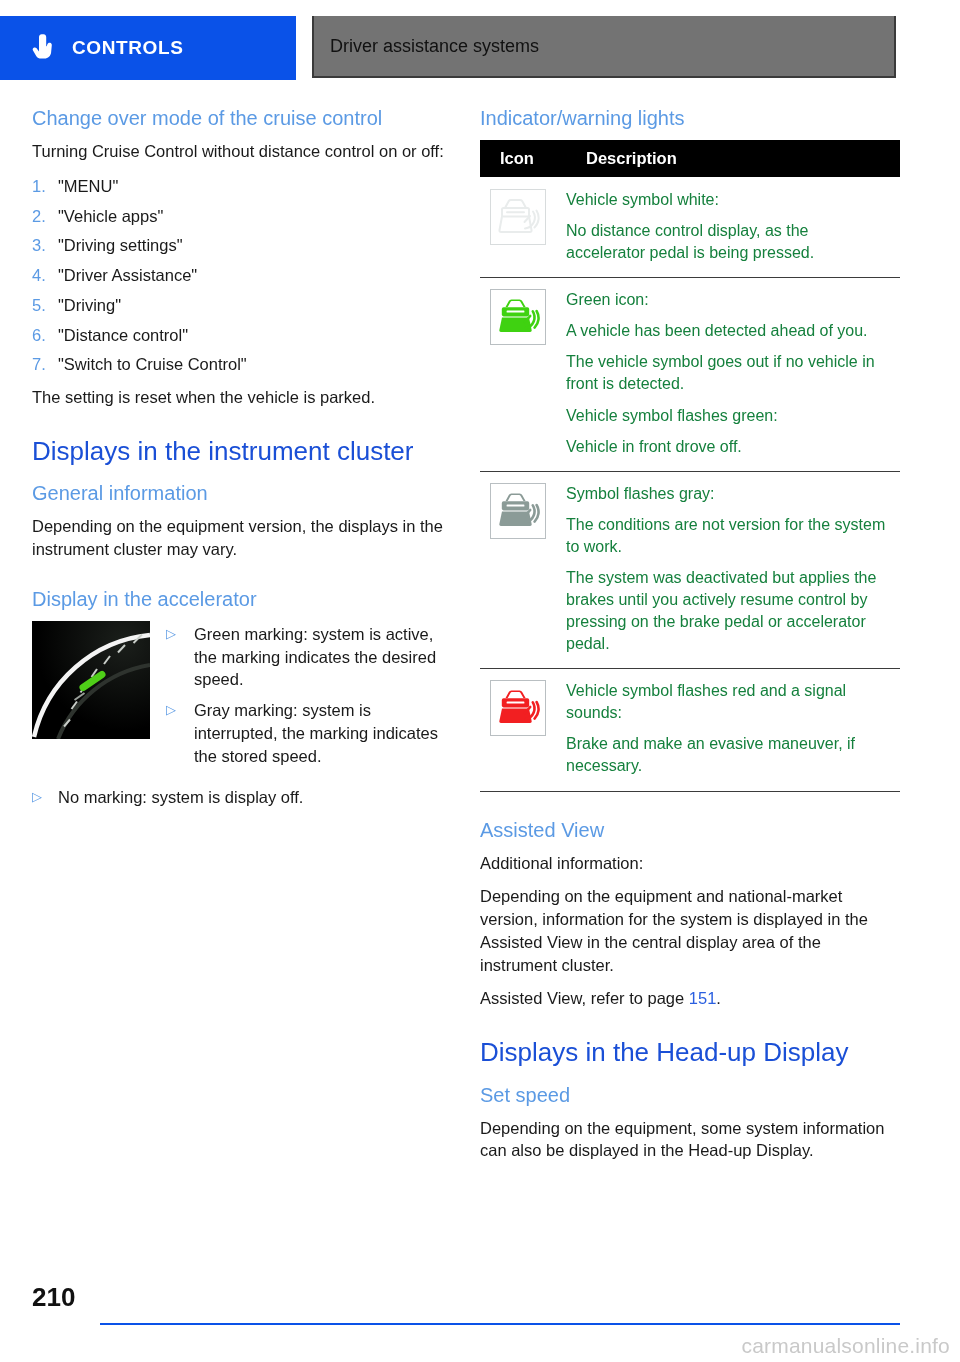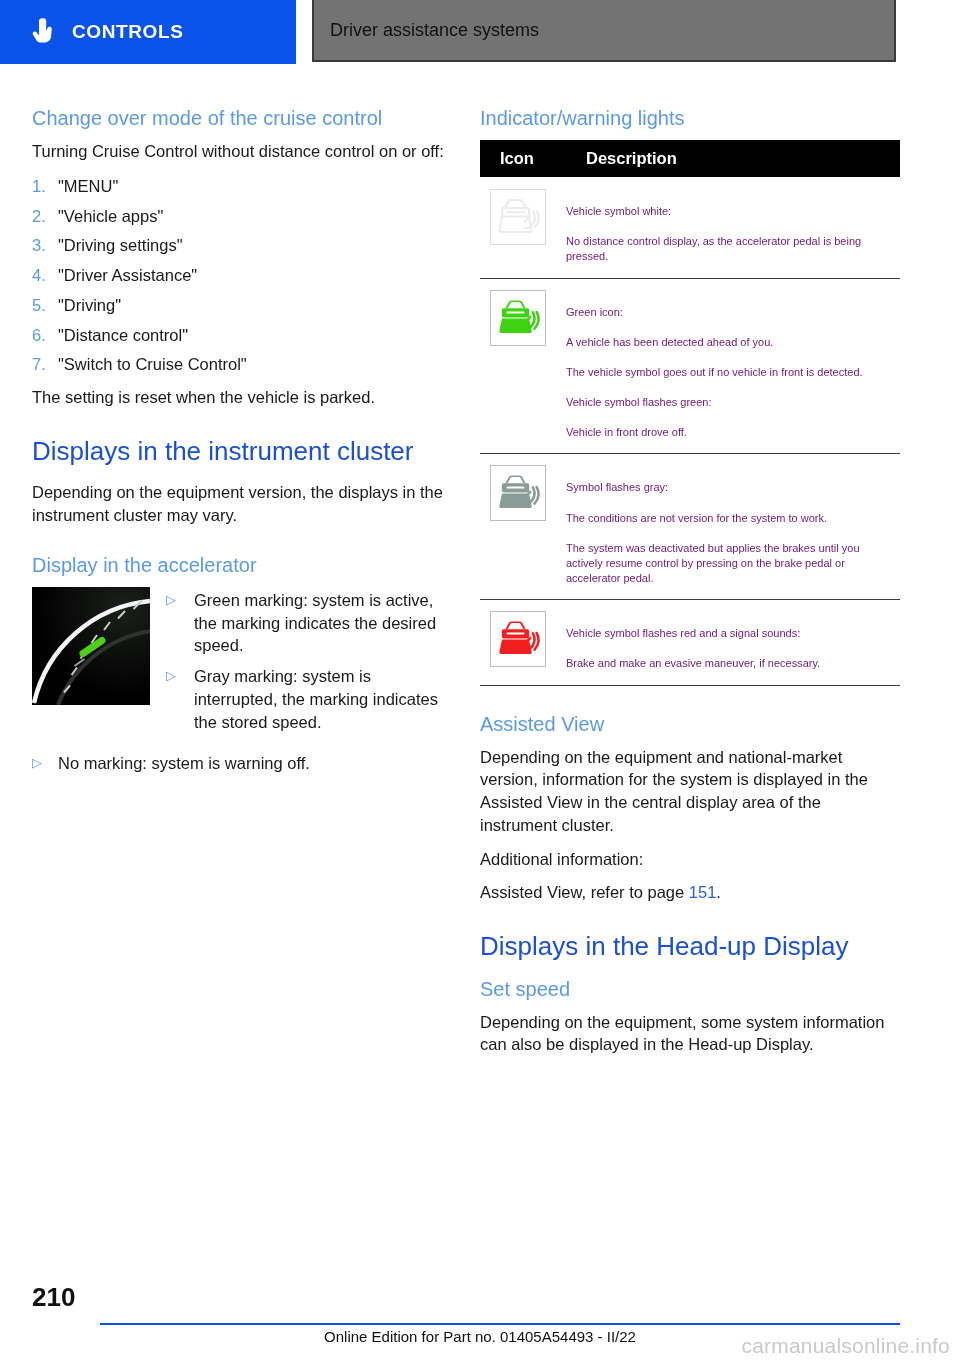--- a/index.html
+++ b/index.html
@@ -22,7 +22,7 @@
   
   .header {
     position: absolute;
-    left: 0; top: 0;
+    left: 0; top: 16px;
     width: 960px; height: 64px;
     display: flex;
     align-items: stretch;

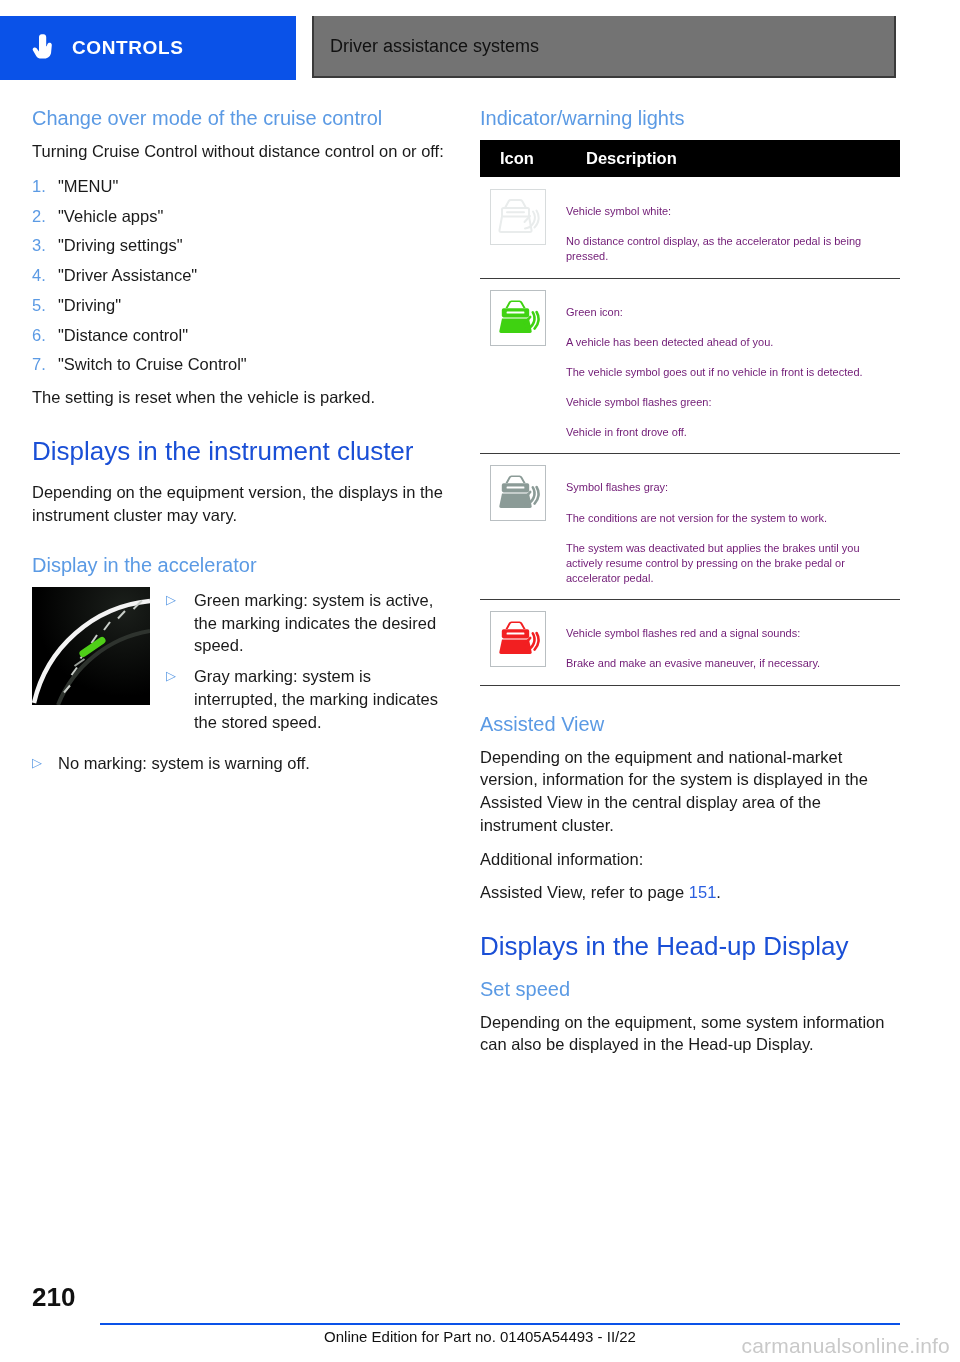--- a/index.html
+++ b/index.html
@@ -200,11 +200,10 @@
   .icon-box.blank { border-color: #d8dcdd; }
   .icon-box svg { display: block; }
   table.iw tbody td.c-desc p {
-    font-size: 11px;
+    font-size: 16px;
     line-height: 1.38;
-    color: #701a75;
+    color: #15803d;
     margin-bottom: 9px;
-    margin-top: 15px;
   }
   table.iw tbody td.c-desc p:last-child { margin-bottom: 0; }
 

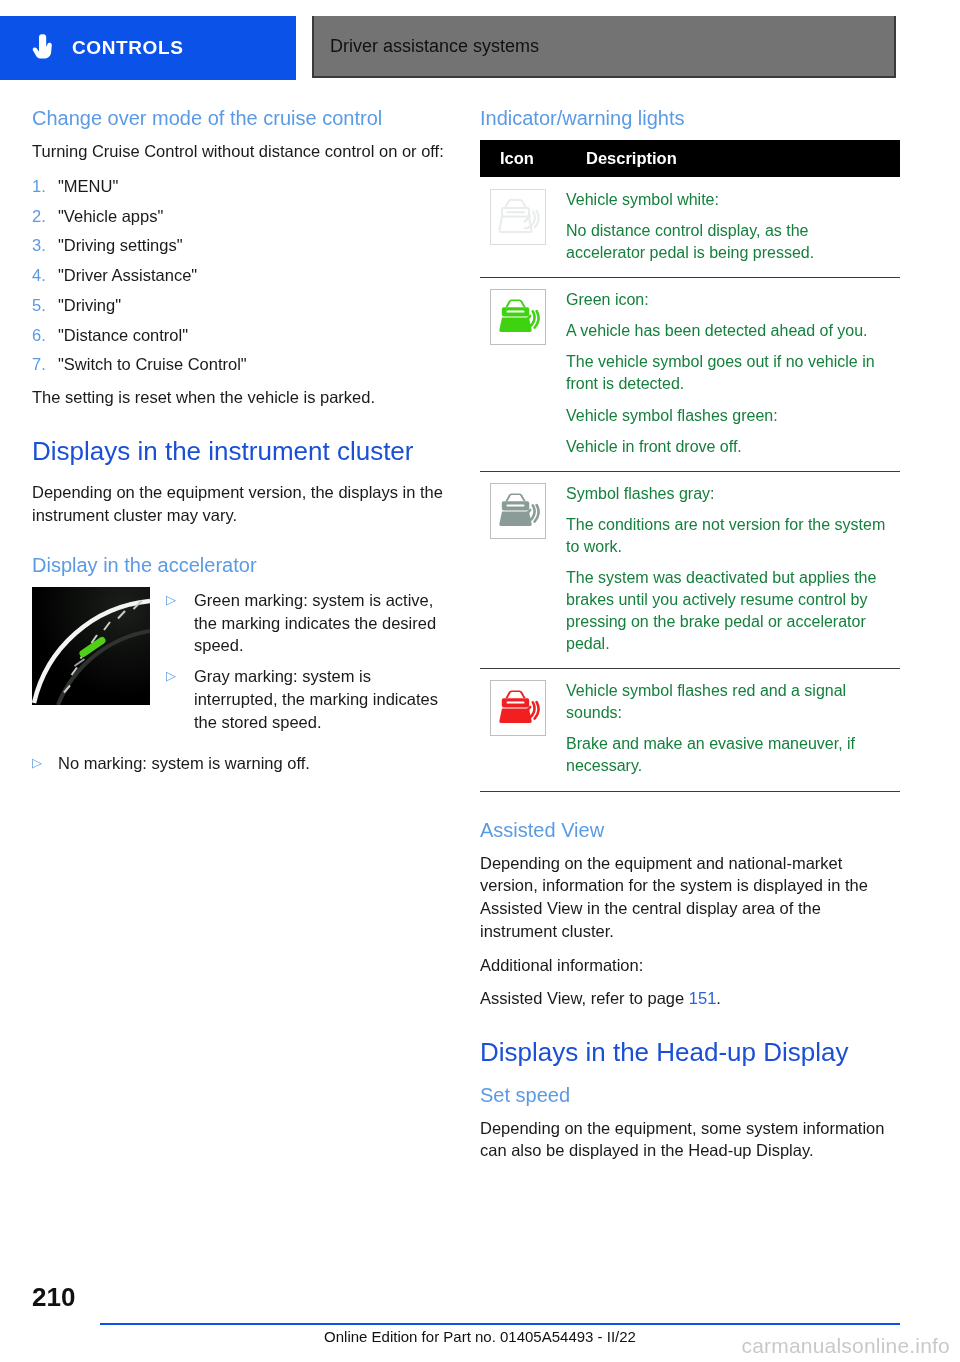--- a/index.html
+++ b/index.html
@@ -307,6 +307,7 @@
 
       <h1 class="h-main">Displays in the instrument cluster</h1>
 
+      <h2 class="h-sub">General information</h2>
       <p class="body">Depending on the equipment version, the displays in the instrument cluster may vary.</p>
 
       <h2 class="h-sub spaced">Display in the accelerator</h2>

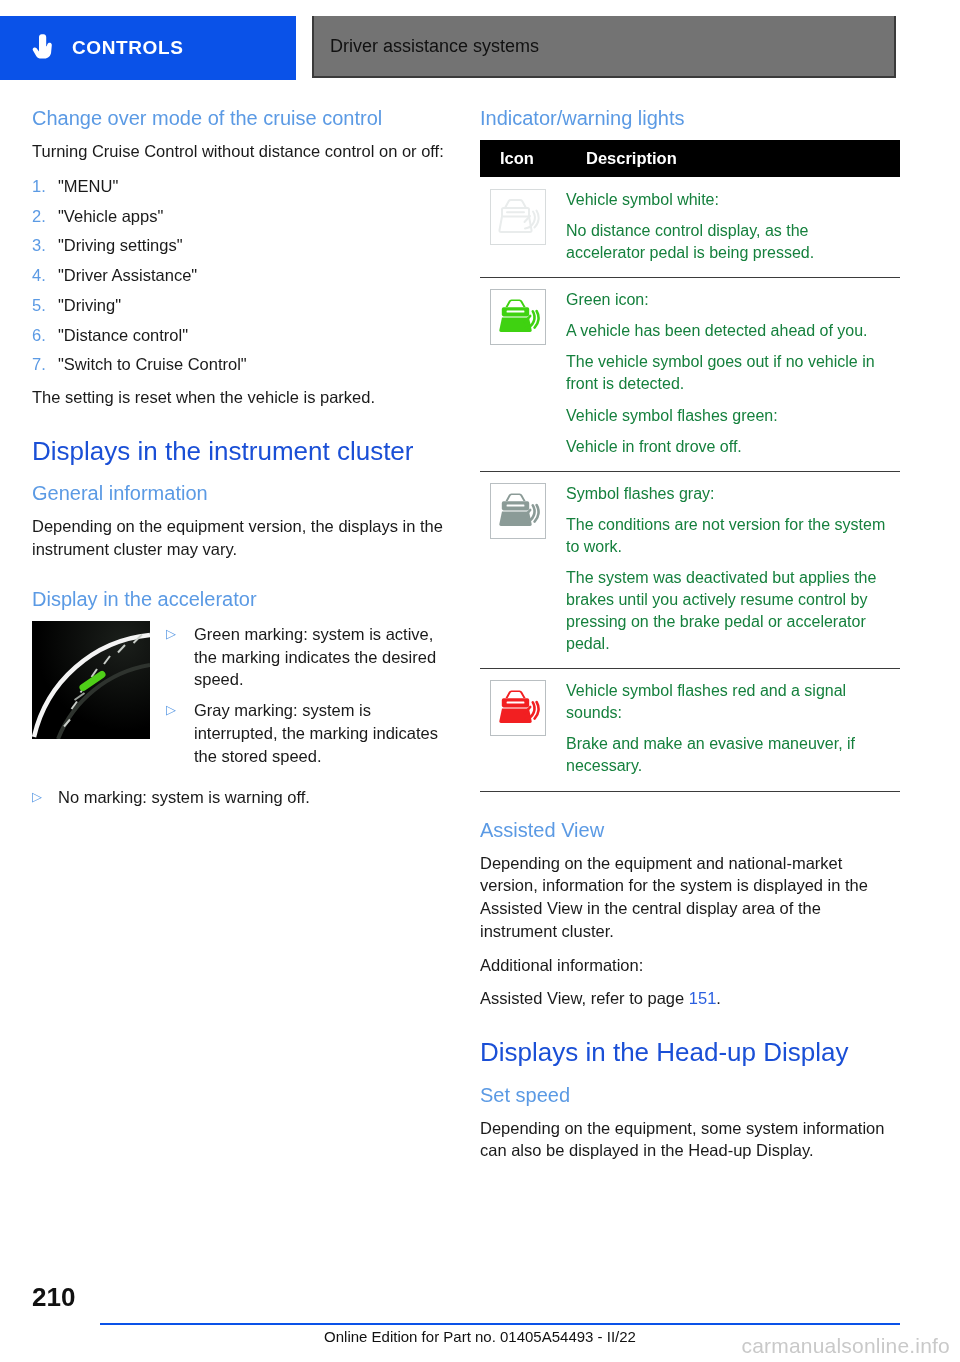--- a/index.html
+++ b/index.html
@@ -359,7 +359,7 @@
       <ul class="tri" style="margin-top:10px;">
         <li>
           <span class="tri-mark">▷</span>
-          <span class="tri-text">No marking: system is warning off.</span>
+          <span class="tri-text">No marking: system is display off.</span>
         </li>
       </ul>
 

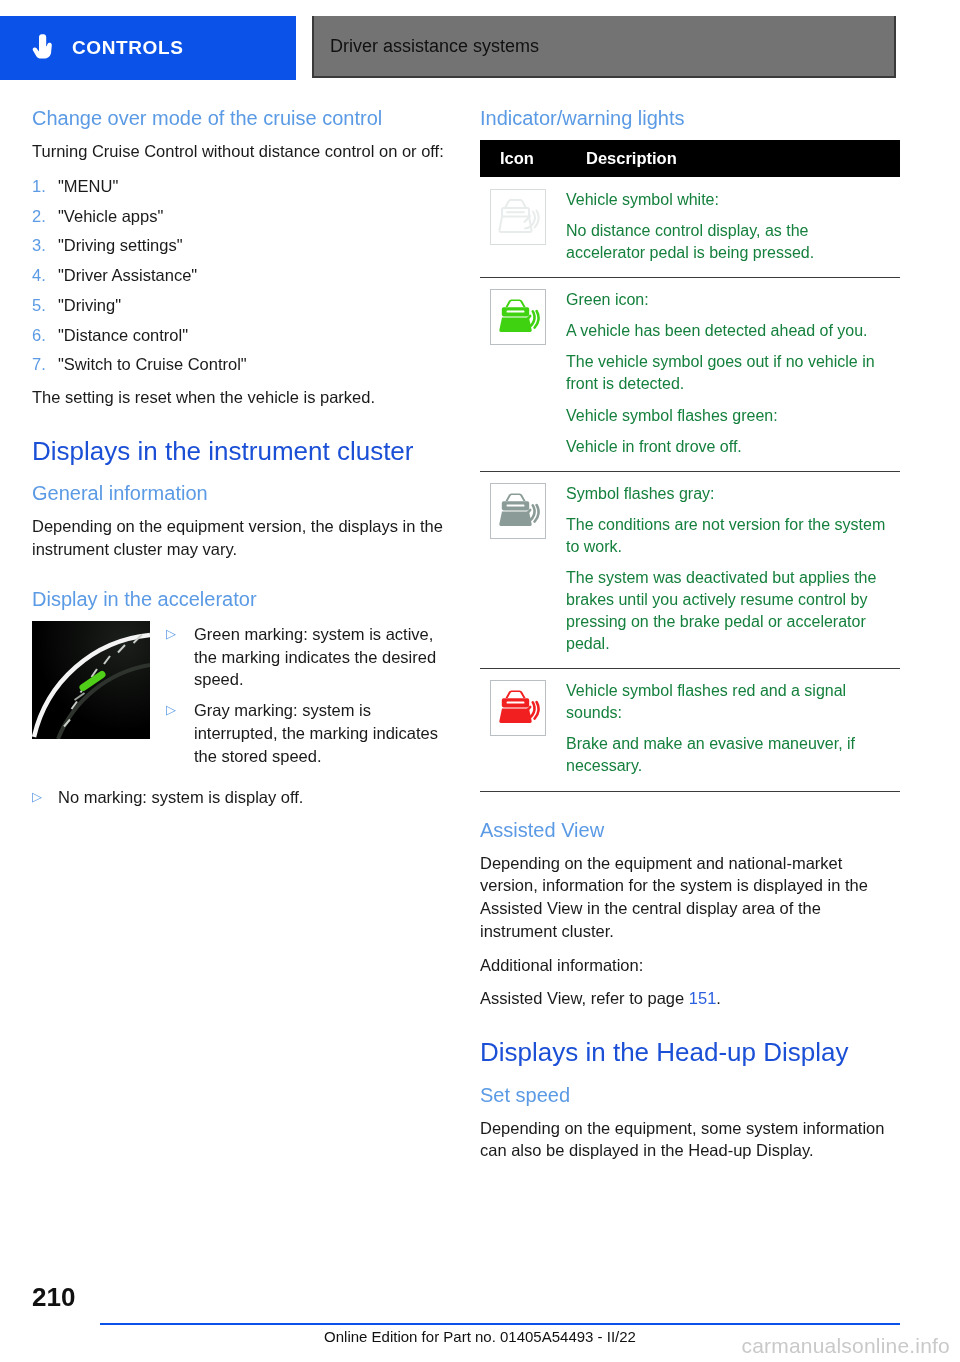--- a/index.html
+++ b/index.html
@@ -486,8 +486,8 @@
       </table>
 
       <h2 class="h-sub spaced">Assisted View</h2>
+      <p class="body">Additional information:</p>
       <p class="body">Depending on the equipment and national-market version, information for the system is displayed in the Assisted View in the central display area of the instrument cluster.</p>
-      <p class="body">Additional information:</p>
       <p class="body"><span>Assisted View, refer to page </span><span class="page-ref">151</span><span>.</span></p>
 
       <h1 class="h-main">Displays in the Head-up Display</h1>

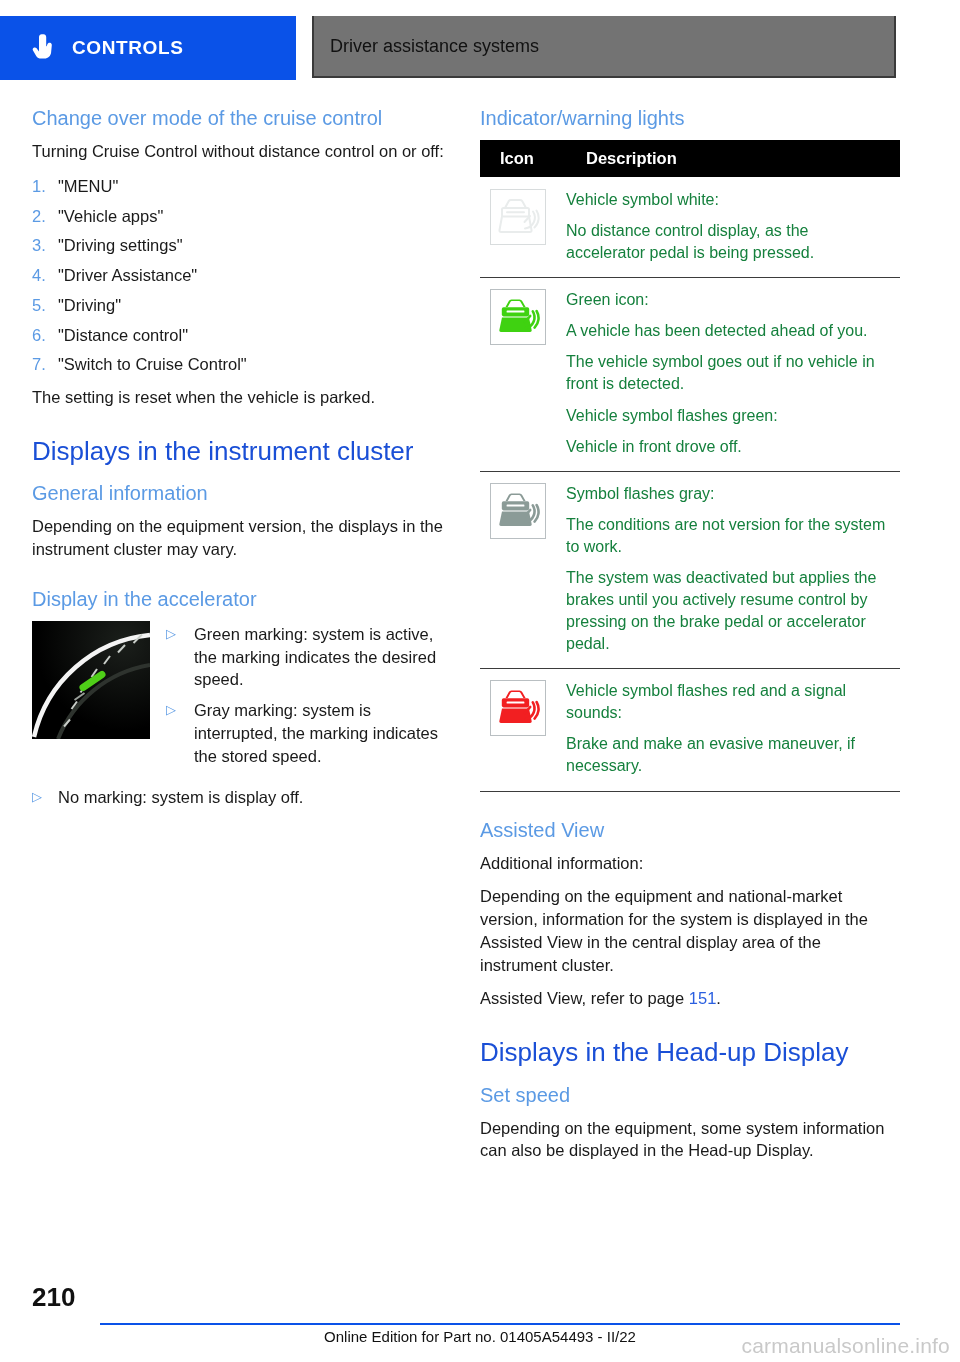--- a/index.html
+++ b/index.html
@@ -501,7 +501,6 @@
   <div class="footer">
     <div class="folio">210</div>
     <div class="footer-rule"></div>
-    <div class="footer-note">Online Edition for Part no. 01405A54493 - II/22</div>
     <div class="watermark">carmanualsonline.info</div>
   </div>
 

